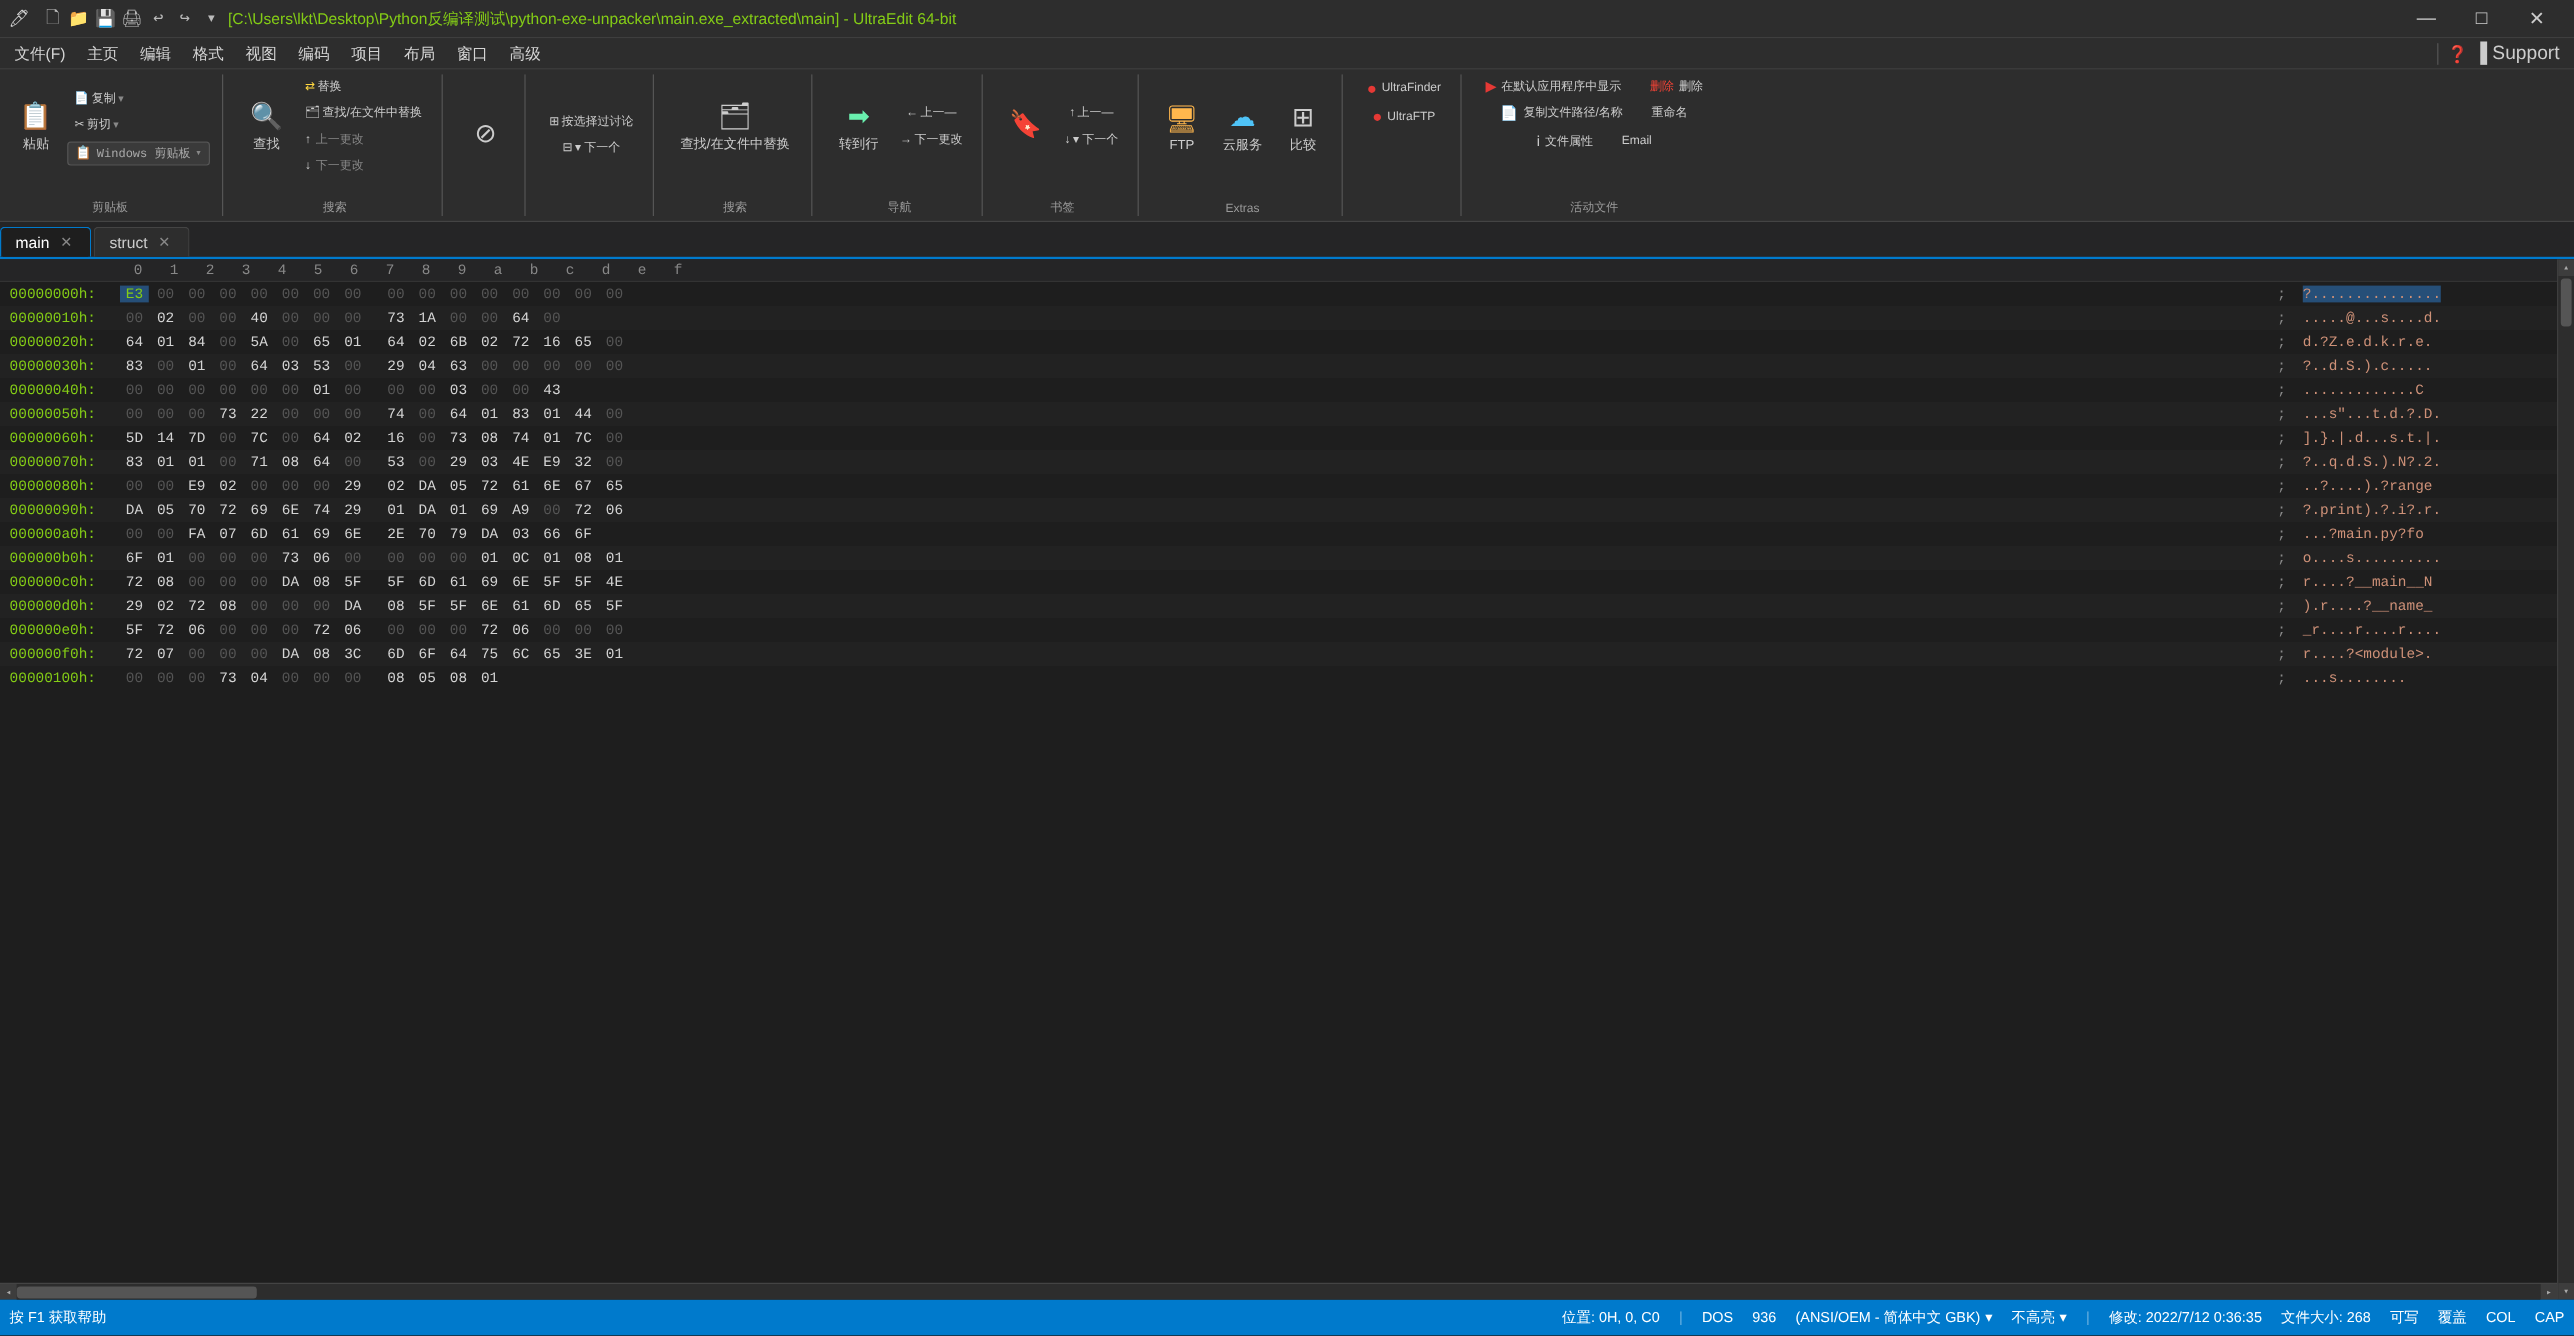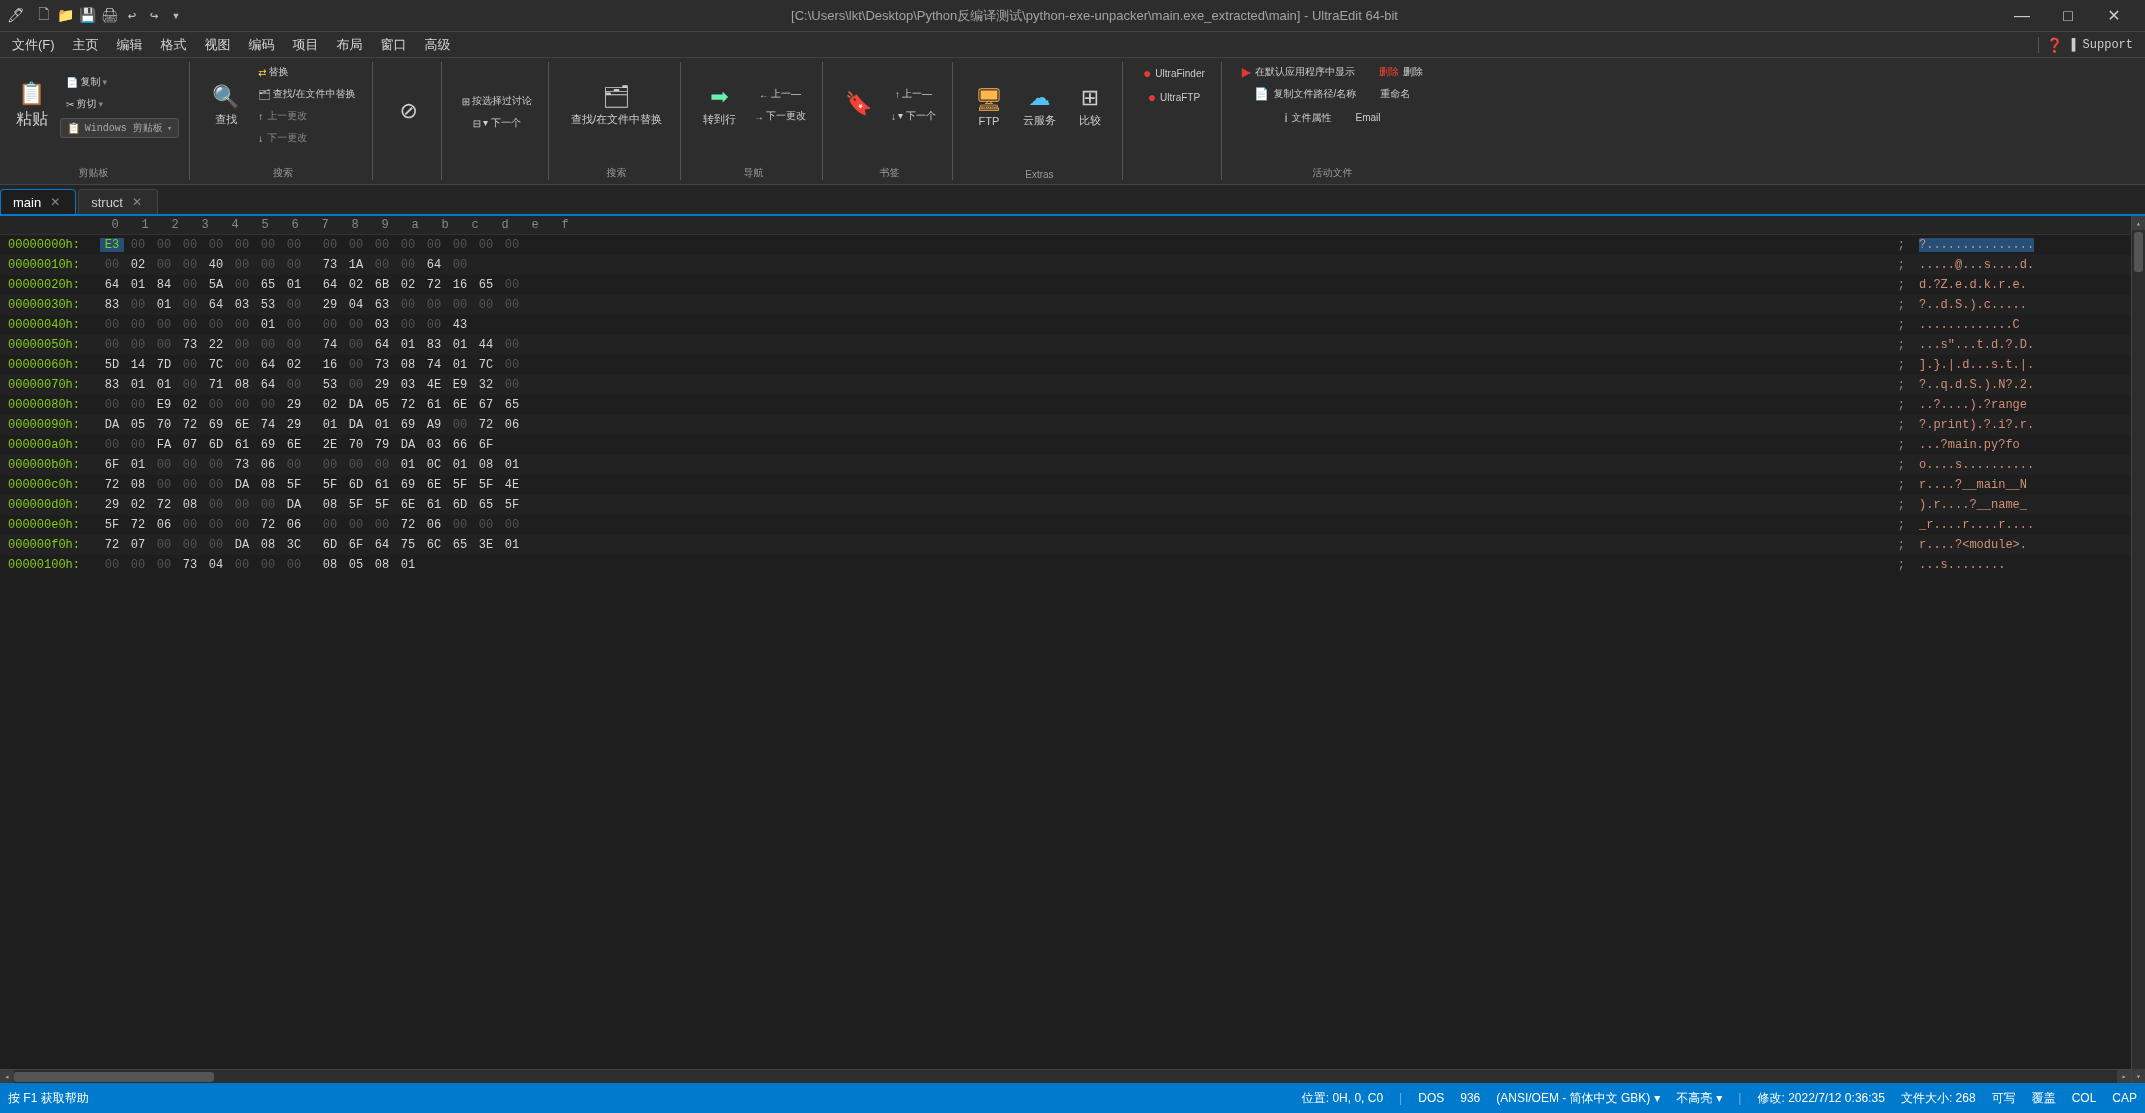--- a/index.html
+++ b/index.html
@@ -40,11 +40,10 @@
       font-size: 14px;
     }
     .title-bar-title {
-      color: #a3a3a3;
+      color: #84cc16;
       font-family: 'Segoe UI', sans-serif;
       font-size: 13px;
       flex: 1;
-      text-align: center;
     }
     .title-bar-controls {
       display: flex;

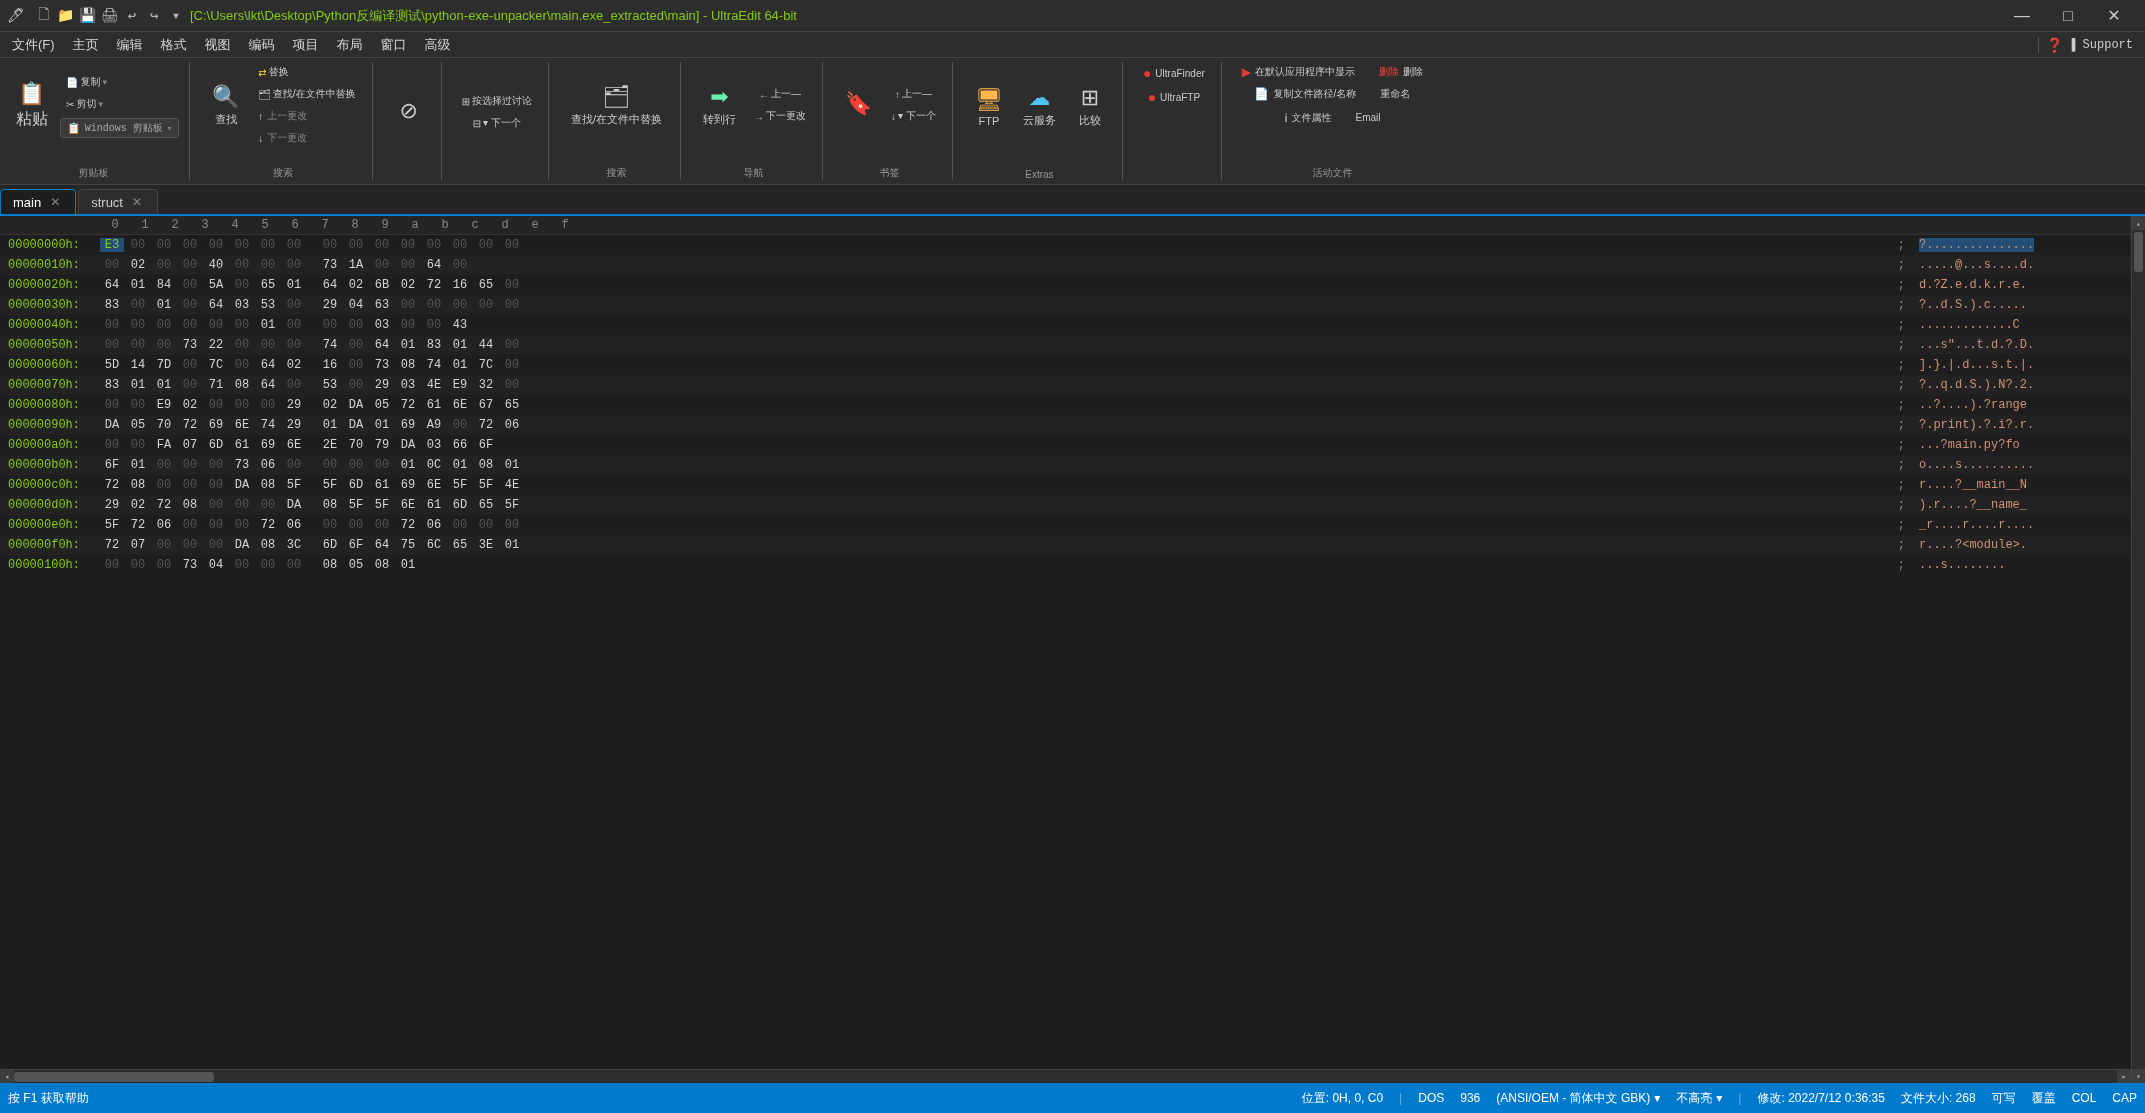--- a/index.html
+++ b/index.html
@@ -451,7 +451,7 @@
   <div style="flex:1"></div>
   <div class="support-area">
     <span style="color:#4fc3f7;font-size:14px;">❓</span>
-    <span style="font-family:Liberation Mono, monospace;font-size:12px;color:#ccc;">▐ Support</span>
+    <span style="font-family:Liberation Sans, sans-serif;font-size:16px;color:#ccc;">▐ Support</span>
   </div>
 </div>
 

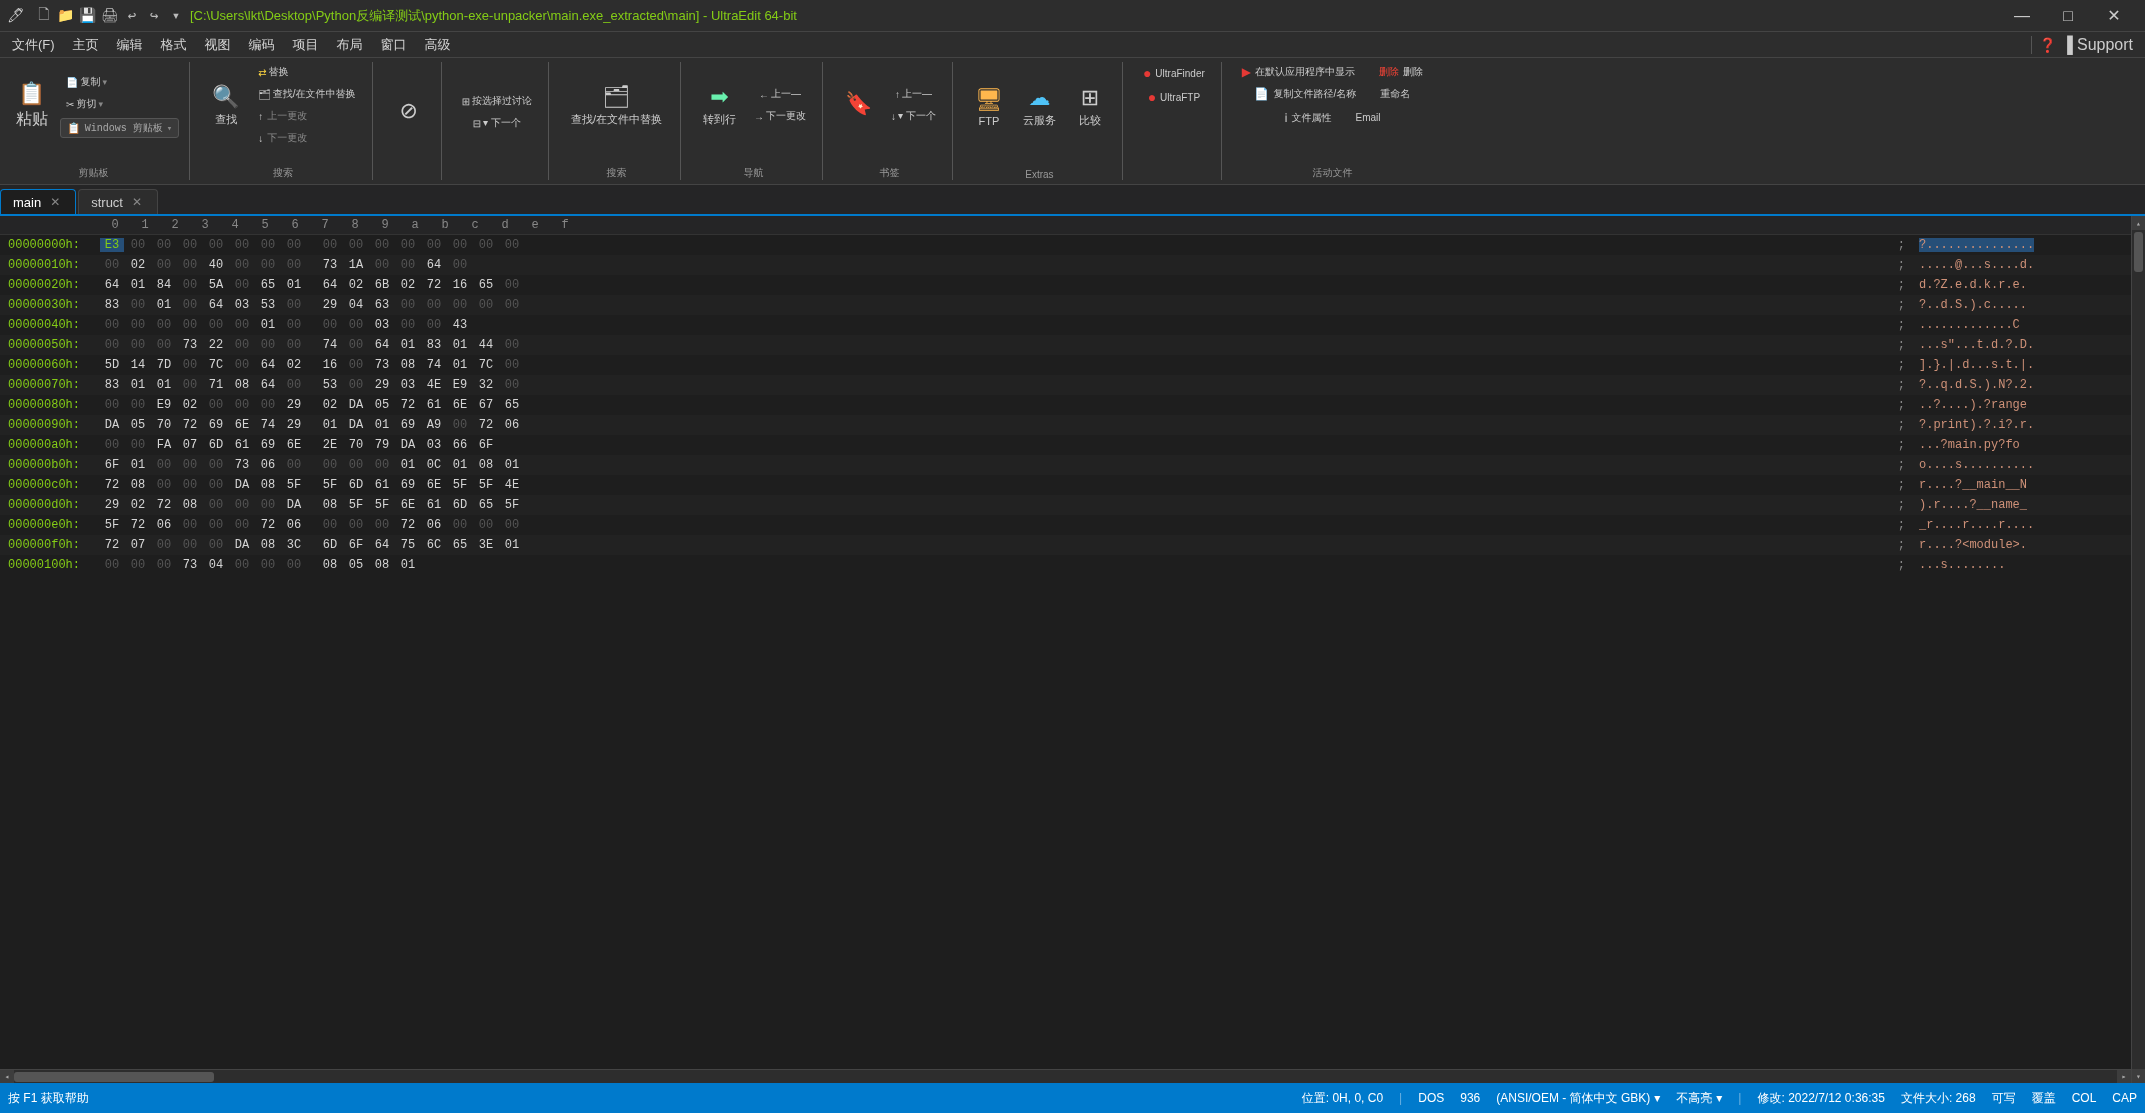--- a/index.html
+++ b/index.html
@@ -461,7 +461,7 @@
     <div class="toolbar-row">
       <div class="big-btn" style="min-height:44px;flex-direction:column;justify-content:center;align-items:center;">
         <span class="bi">📋</span>
-        <span style="font-size:16px;">粘贴</span>
+        <span style="font-size:11px;">粘贴</span>
       </div>
       <div style="display:flex;flex-direction:column;gap:2px;">
         <div class="tb-btn" style="flex-direction:row;min-width:80px;justify-content:flex-start;">

